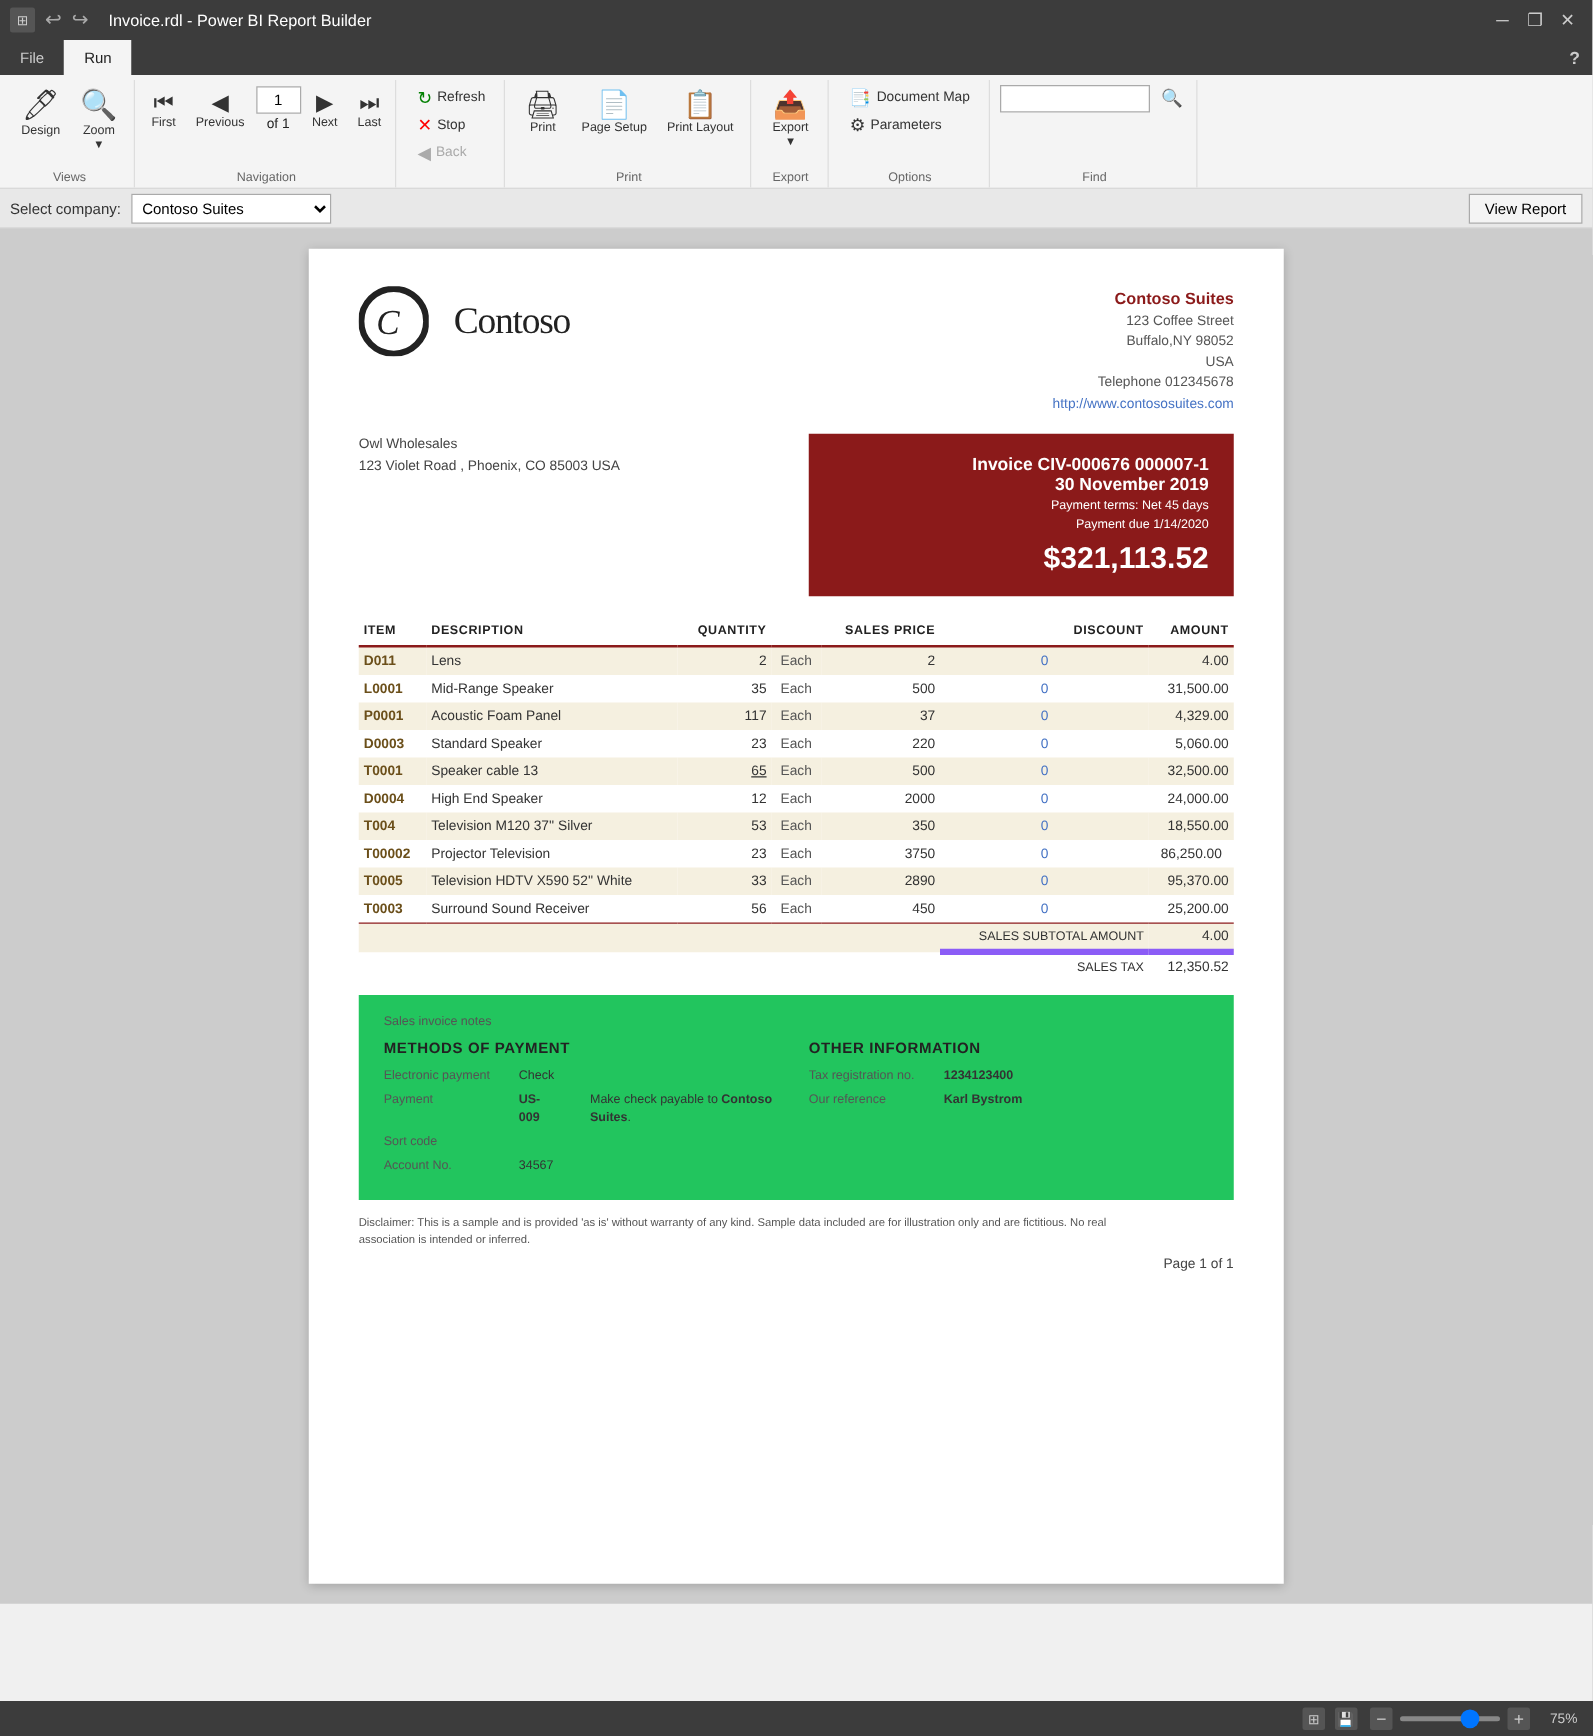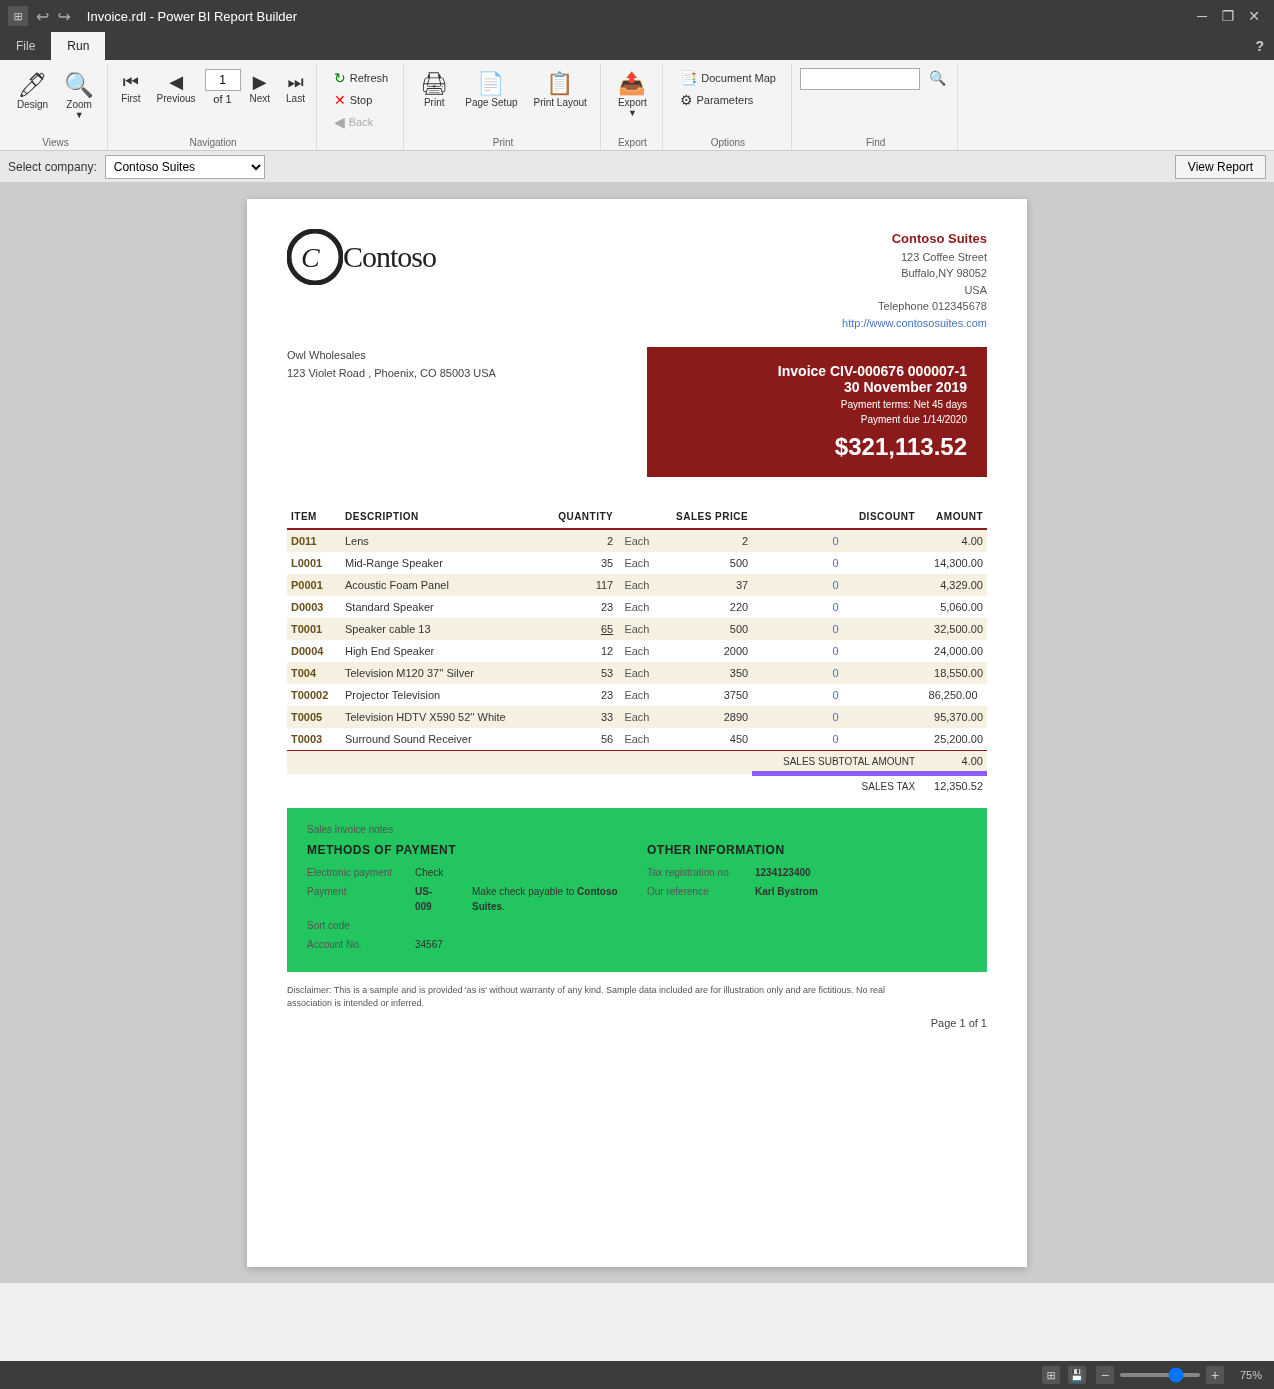--- a/index.html
+++ b/index.html
@@ -272,7 +272,7 @@
             <circle cx="28" cy="28" r="26" fill="none" stroke="#222" stroke-width="5"></circle>
             <text x="14" y="38" font-size="28" font-family="serif" font-style="italic" fill="#222">C</text>
           </svg>
-          <span style="font-size:30px;font-weight:300;color:#222;font-family:serif;letter-spacing:-1px;">Contoso</span>
+          <span style="font-size:30px;font-weight:300;color:#222;font-family:serif;letter-spacing:-1px;padding-left:20px;">Contoso</span>
         </div>
       </div>
       <div class="company-info">

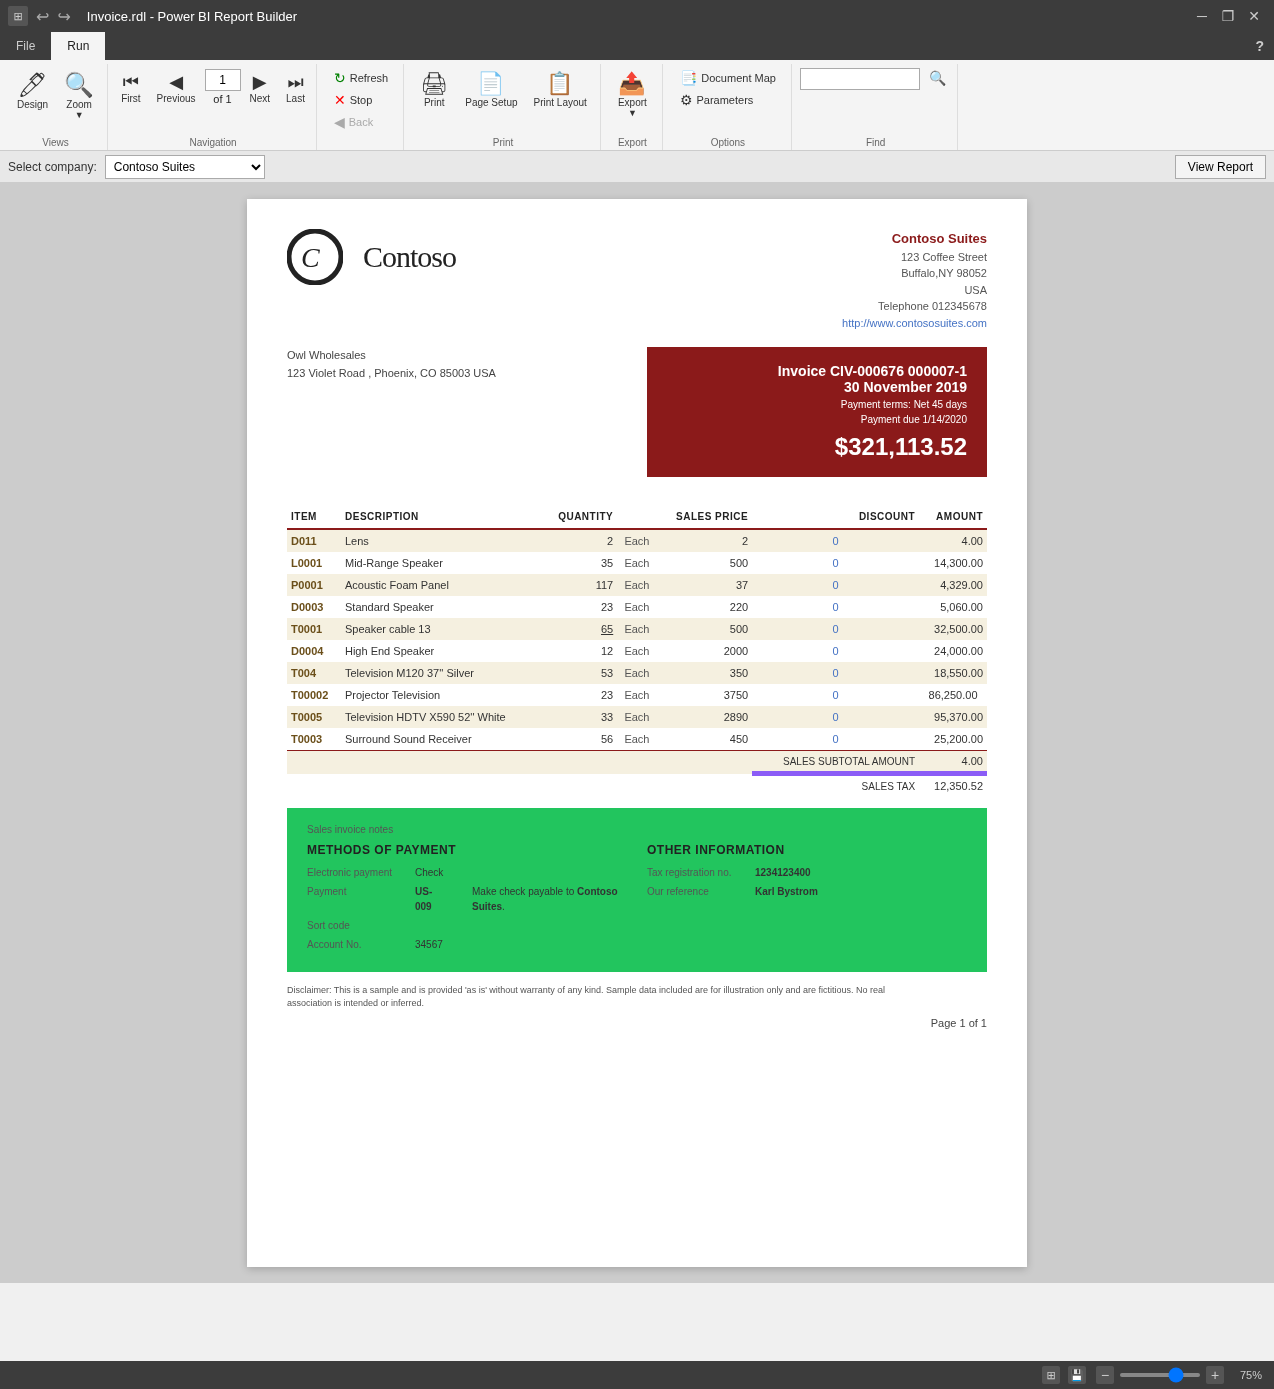--- a/index.html
+++ b/index.html
@@ -80,7 +80,7 @@
     .invoice-box-amount { font-size: 24px; font-weight: bold; margin-top: 8px; }
 
     
-    .invoice-table { width: 100%; border-collapse: collapse; margin-top: 28px; font-size: 11px; }
+    .invoice-table { width: 100%; border-collapse: collapse; margin-top: 16px; font-size: 11px; }
     .invoice-table thead tr { border-bottom: 2px solid #8b1a1a; }
     .invoice-table thead th { padding: 6px 4px; font-weight: bold; font-size: 10px; letter-spacing: 0.5px; text-align: left; color: #222; }
     .invoice-table thead th.right { text-align: right; }

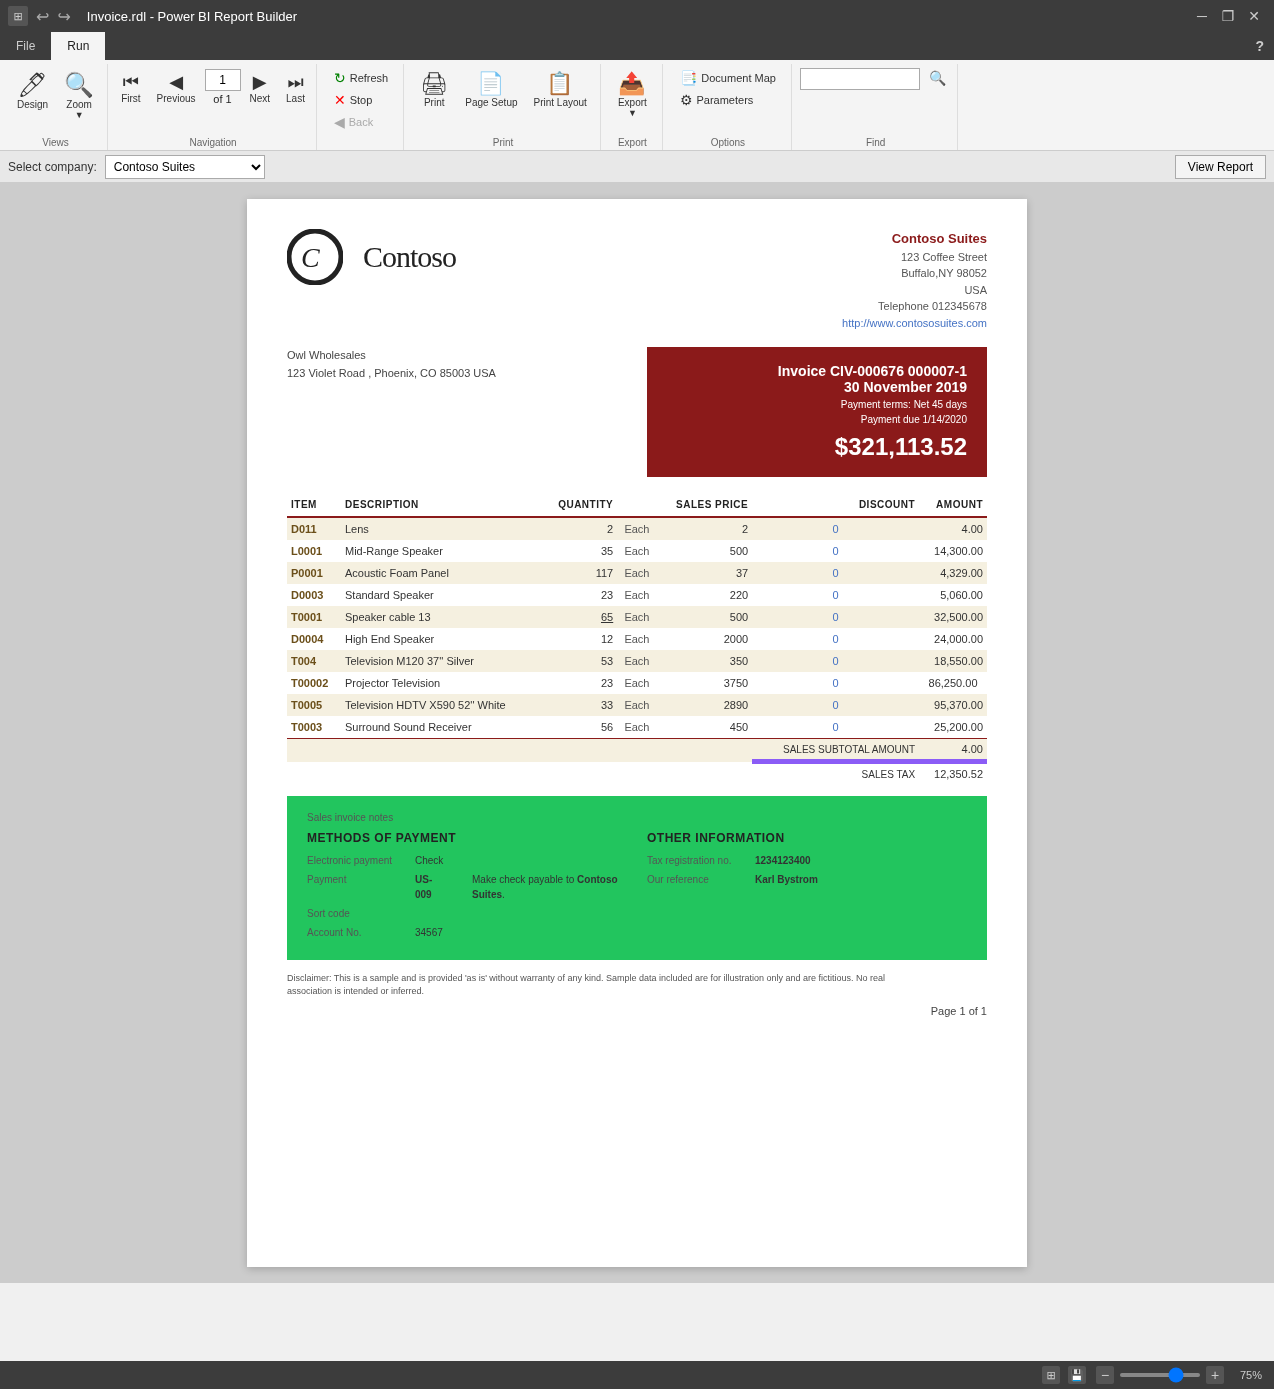--- a/index.html
+++ b/index.html
@@ -328,7 +328,7 @@
     <td style="text-align:center;color:#555;">Each</td>
     <td style="text-align:right;">500</td>
     <td style="text-align:center;color:#4472c4;">0</td>
-    <td style="text-align:right;">14,300.00</td>
+    <td style="text-align:right;">31,500.00</td>
   </tr>
           <tr>
     <td style="color:#6b4f1a;font-weight:bold;">P0001</td>

